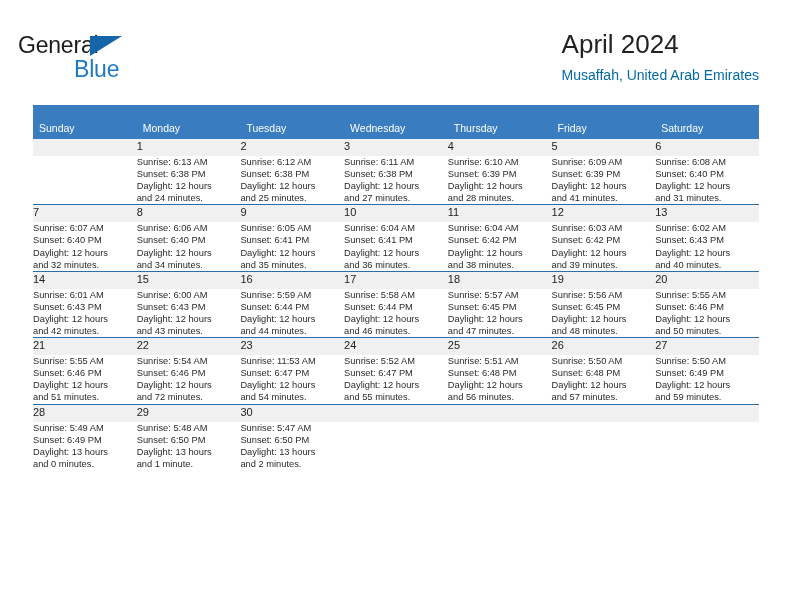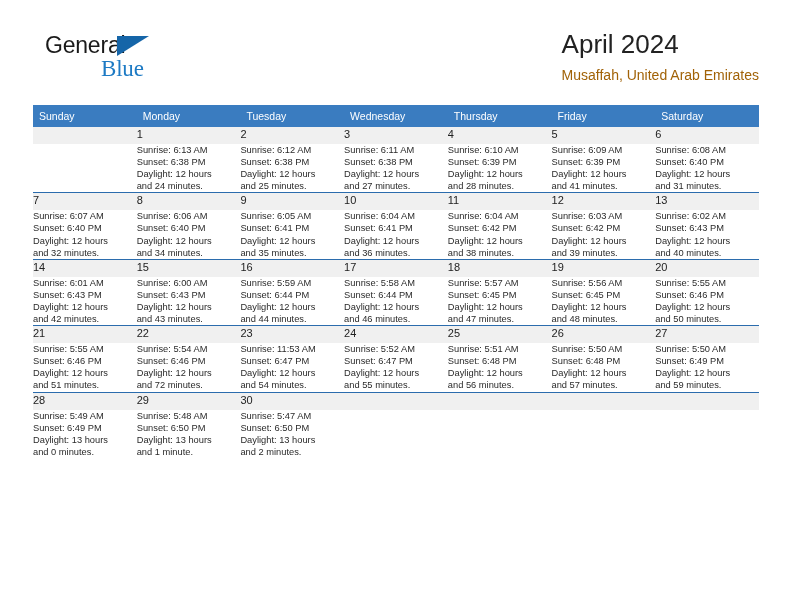--- a/index.html
+++ b/index.html
@@ -24,7 +24,7 @@
   
   .header {
     position: absolute;
-    left: 45px;
+    left: 18px;
     top: 28px;
     right: 33px;
     height: 62px;

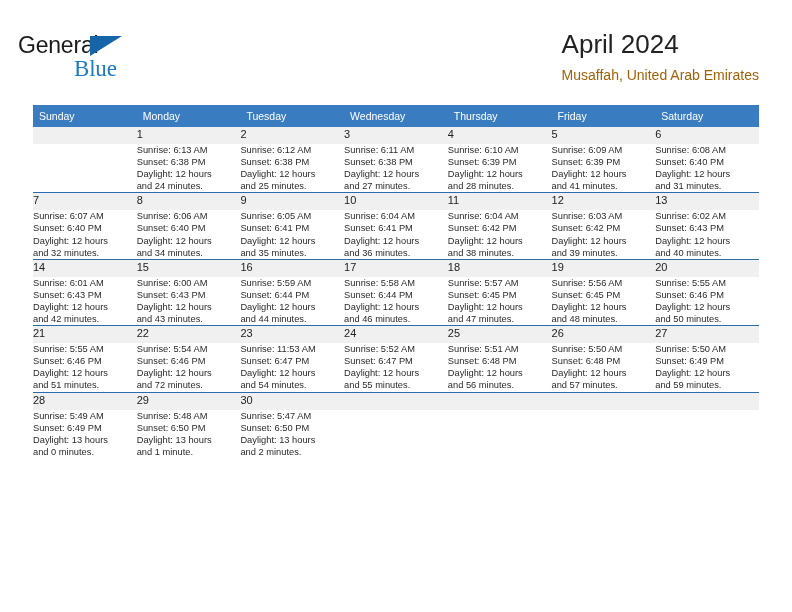--- a/index.html
+++ b/index.html
@@ -61,7 +61,7 @@
     font-size: 23px;
     letter-spacing: -0.2px;
     color: #1d7ac4;
-    font-family: Liberation Serif, serif;
+    font-family: Liberation Sans, sans-serif;
   }
   .title-block {
     position: absolute;

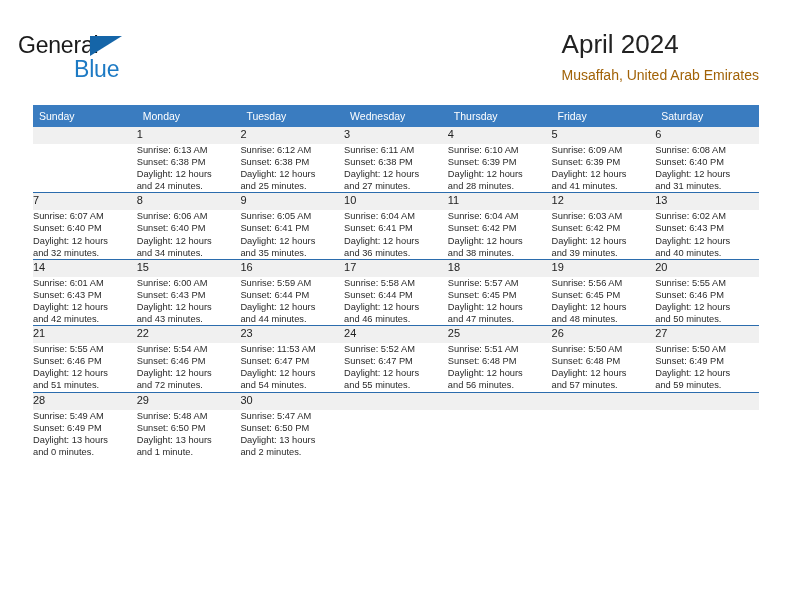--- a/index.html
+++ b/index.html
@@ -77,7 +77,7 @@
   }
   .cal-subtitle {
     font-size: 14px;
-    color: #a16207;
+    color: #0369a1;
     line-height: 22px;
     margin-top: 4px;
     white-space: nowrap;

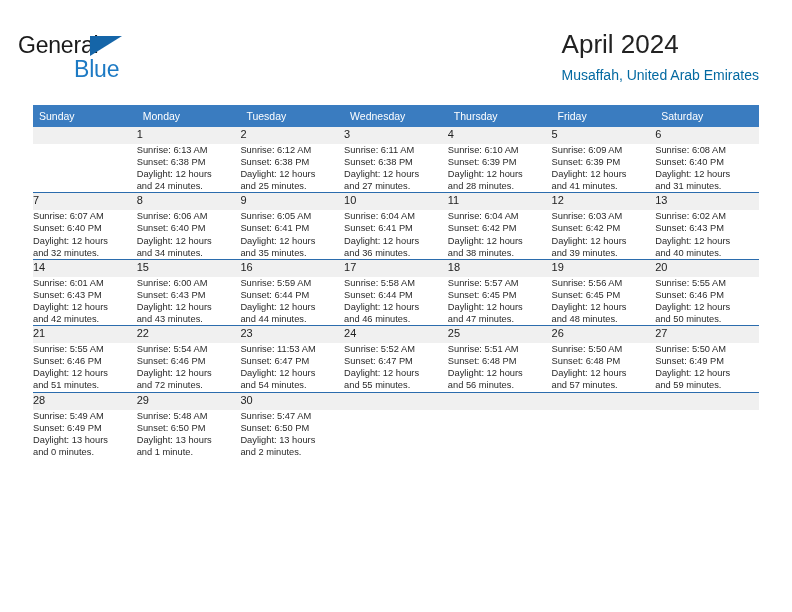--- a/index.html
+++ b/index.html
@@ -98,7 +98,7 @@
     font-size: 10.5px;
     font-weight: normal;
     text-align: left;
-    padding: 5px 0 5px 6px;
+    padding: 17px 0 5px 6px;
     height: 19px;
     box-sizing: border-box;
   }

